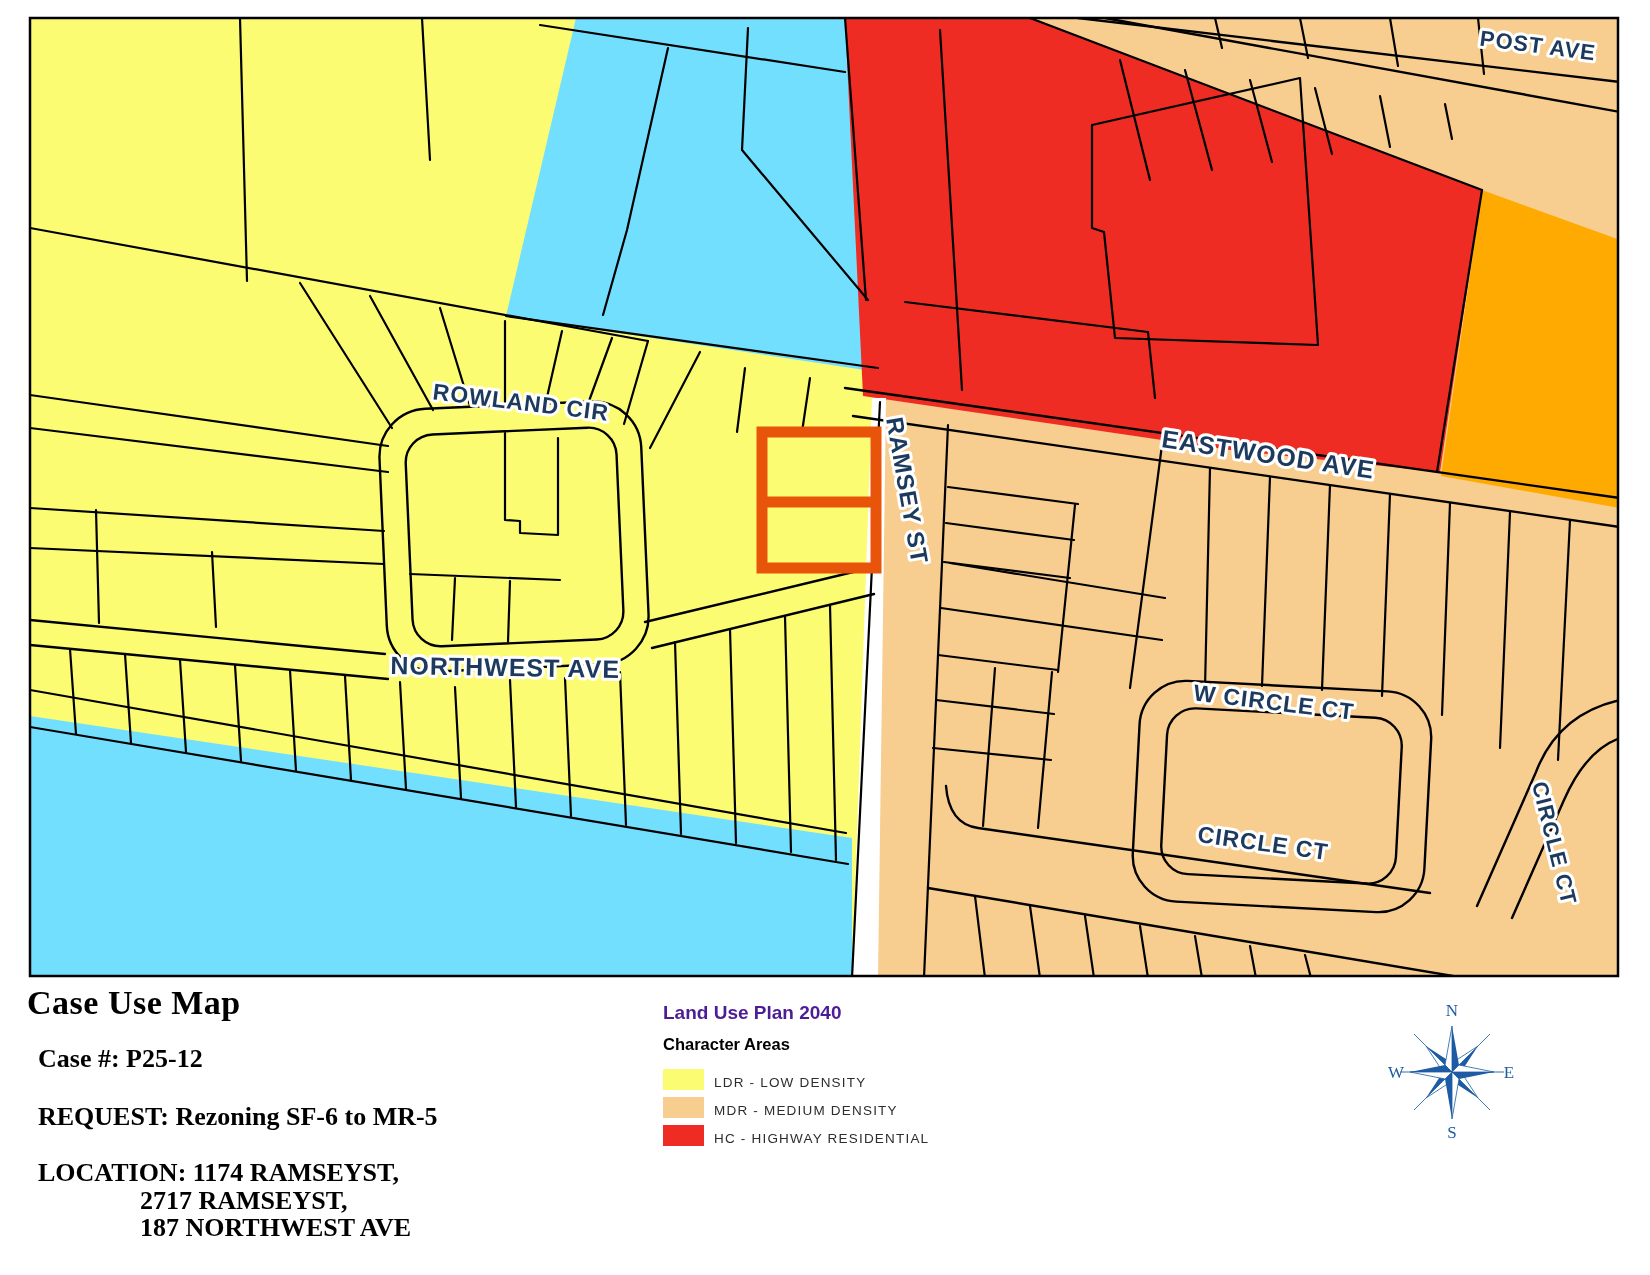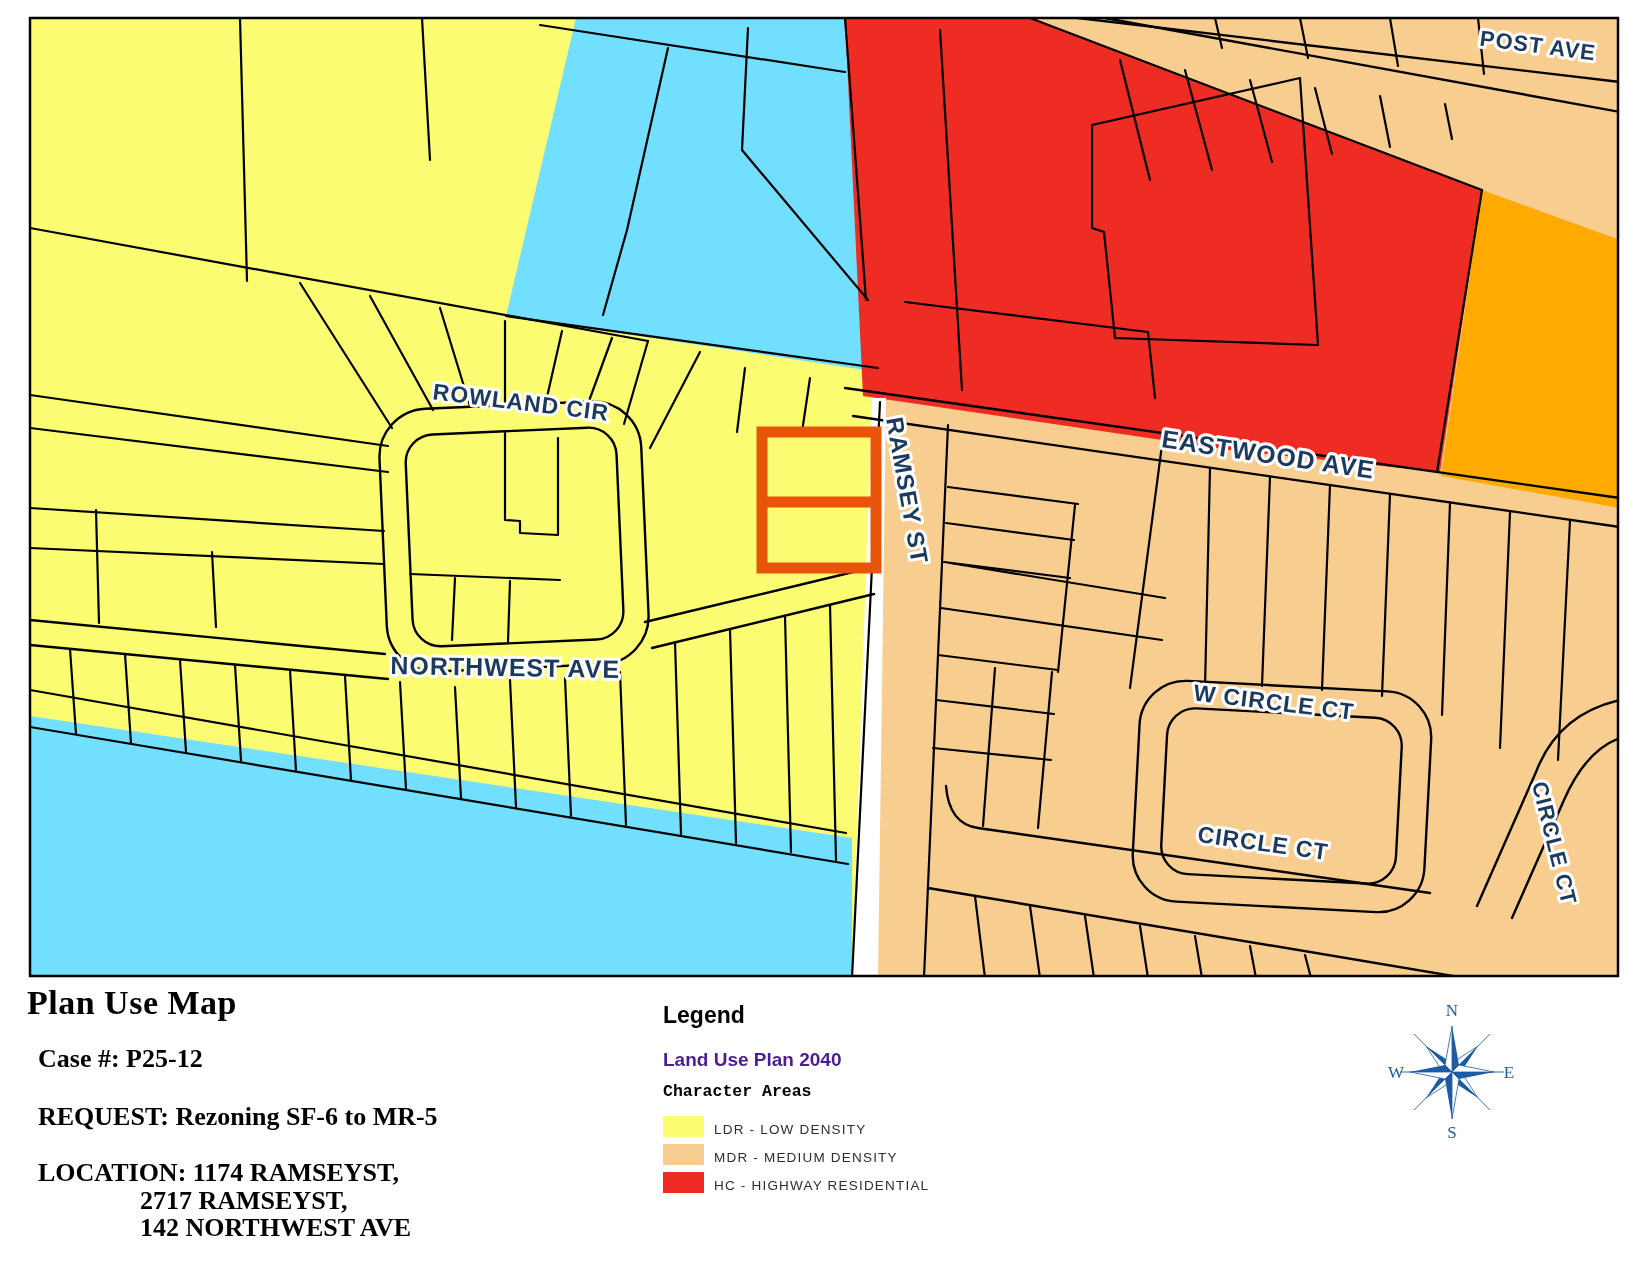--- a/index.html
+++ b/index.html
@@ -195,7 +195,7 @@
 </svg>
 
 <div class="title-block">
-  <div class="map-title">Plan Use Map</div>
+  <div class="map-title">Case Use Map</div>
   <div class="case-line">Case #: P25-12</div>
   <div class="request-line">REQUEST: Rezoning SF-6 to MR-5</div>
   <div class="loc-line1">LOCATION: 1174 RAMSEYST,</div>

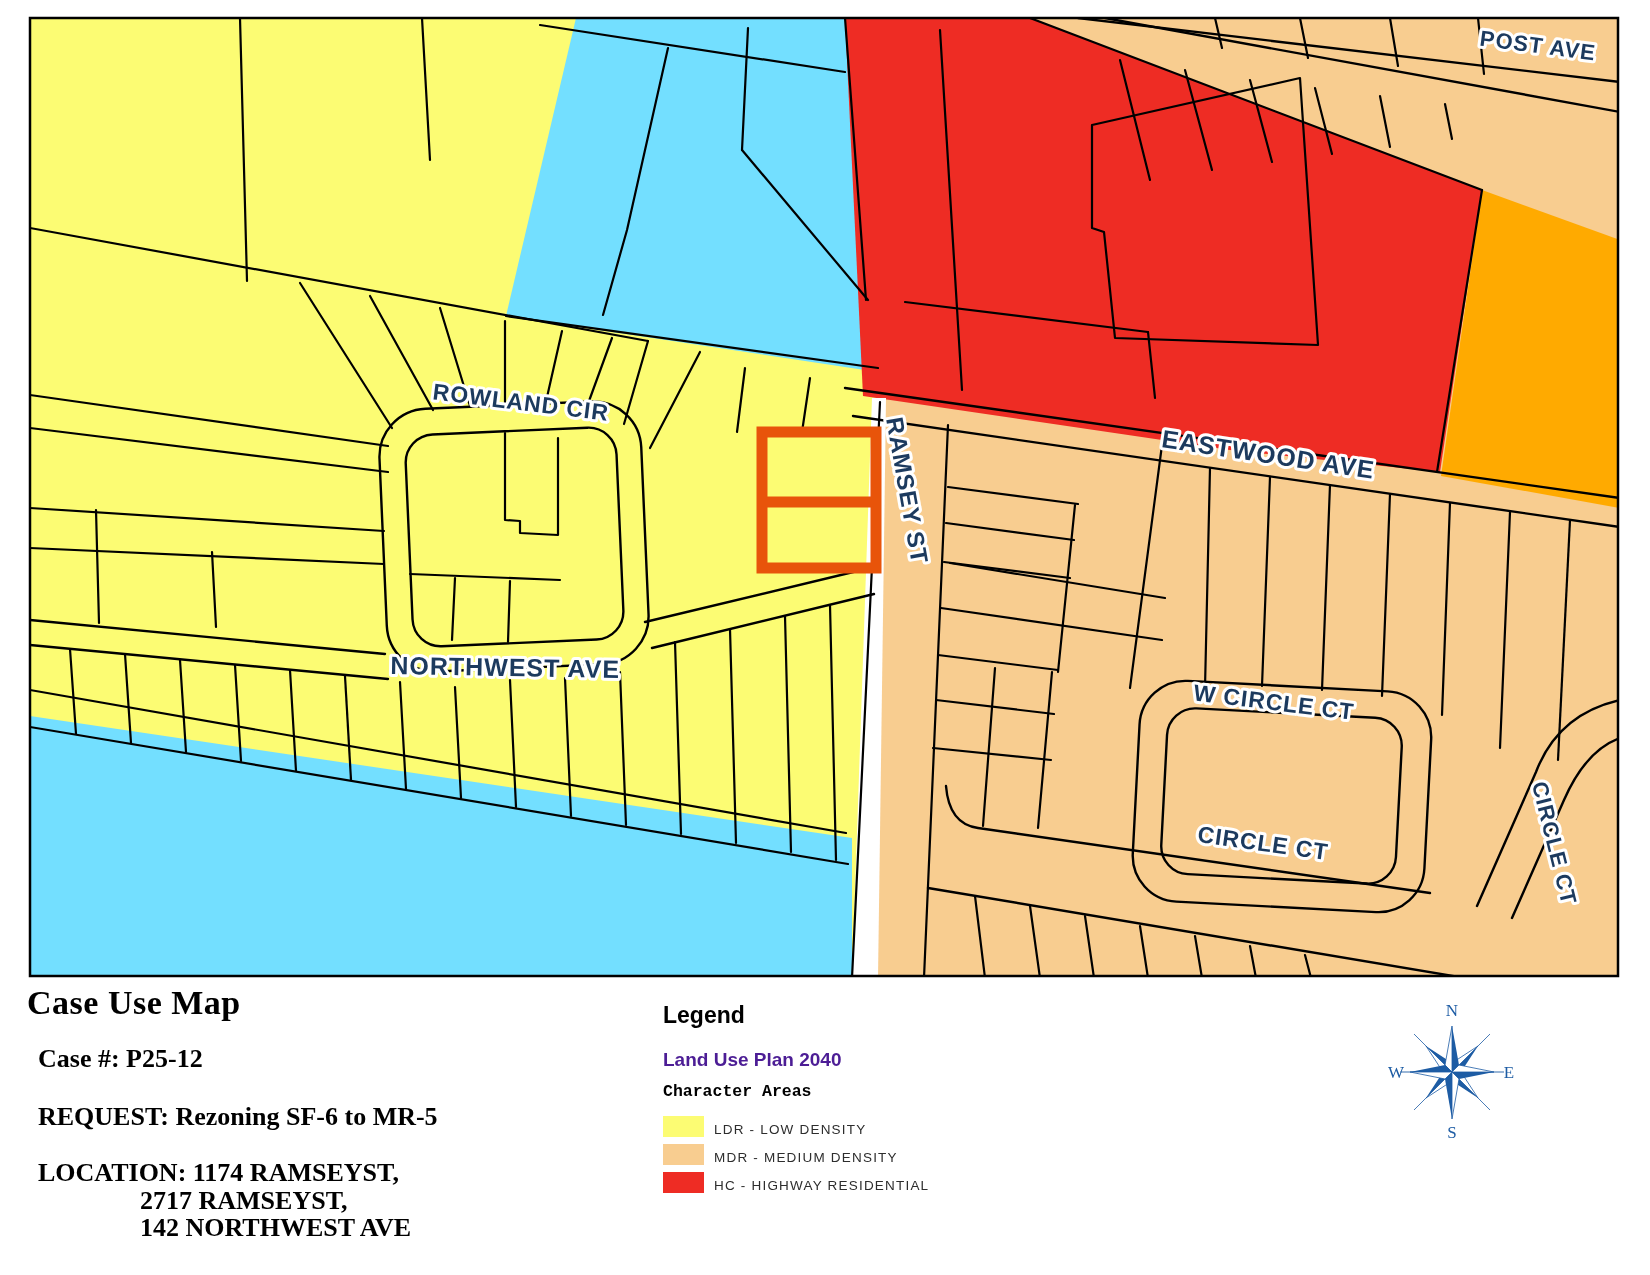--- a/index.html
+++ b/index.html
@@ -204,7 +204,6 @@
 </div>
 
 <div class="legend">
-  <div class="legend-heading">Legend</div>
   <div class="legend-subheading">Land Use Plan 2040</div>
   <div class="legend-group">Character Areas</div>
   <div>

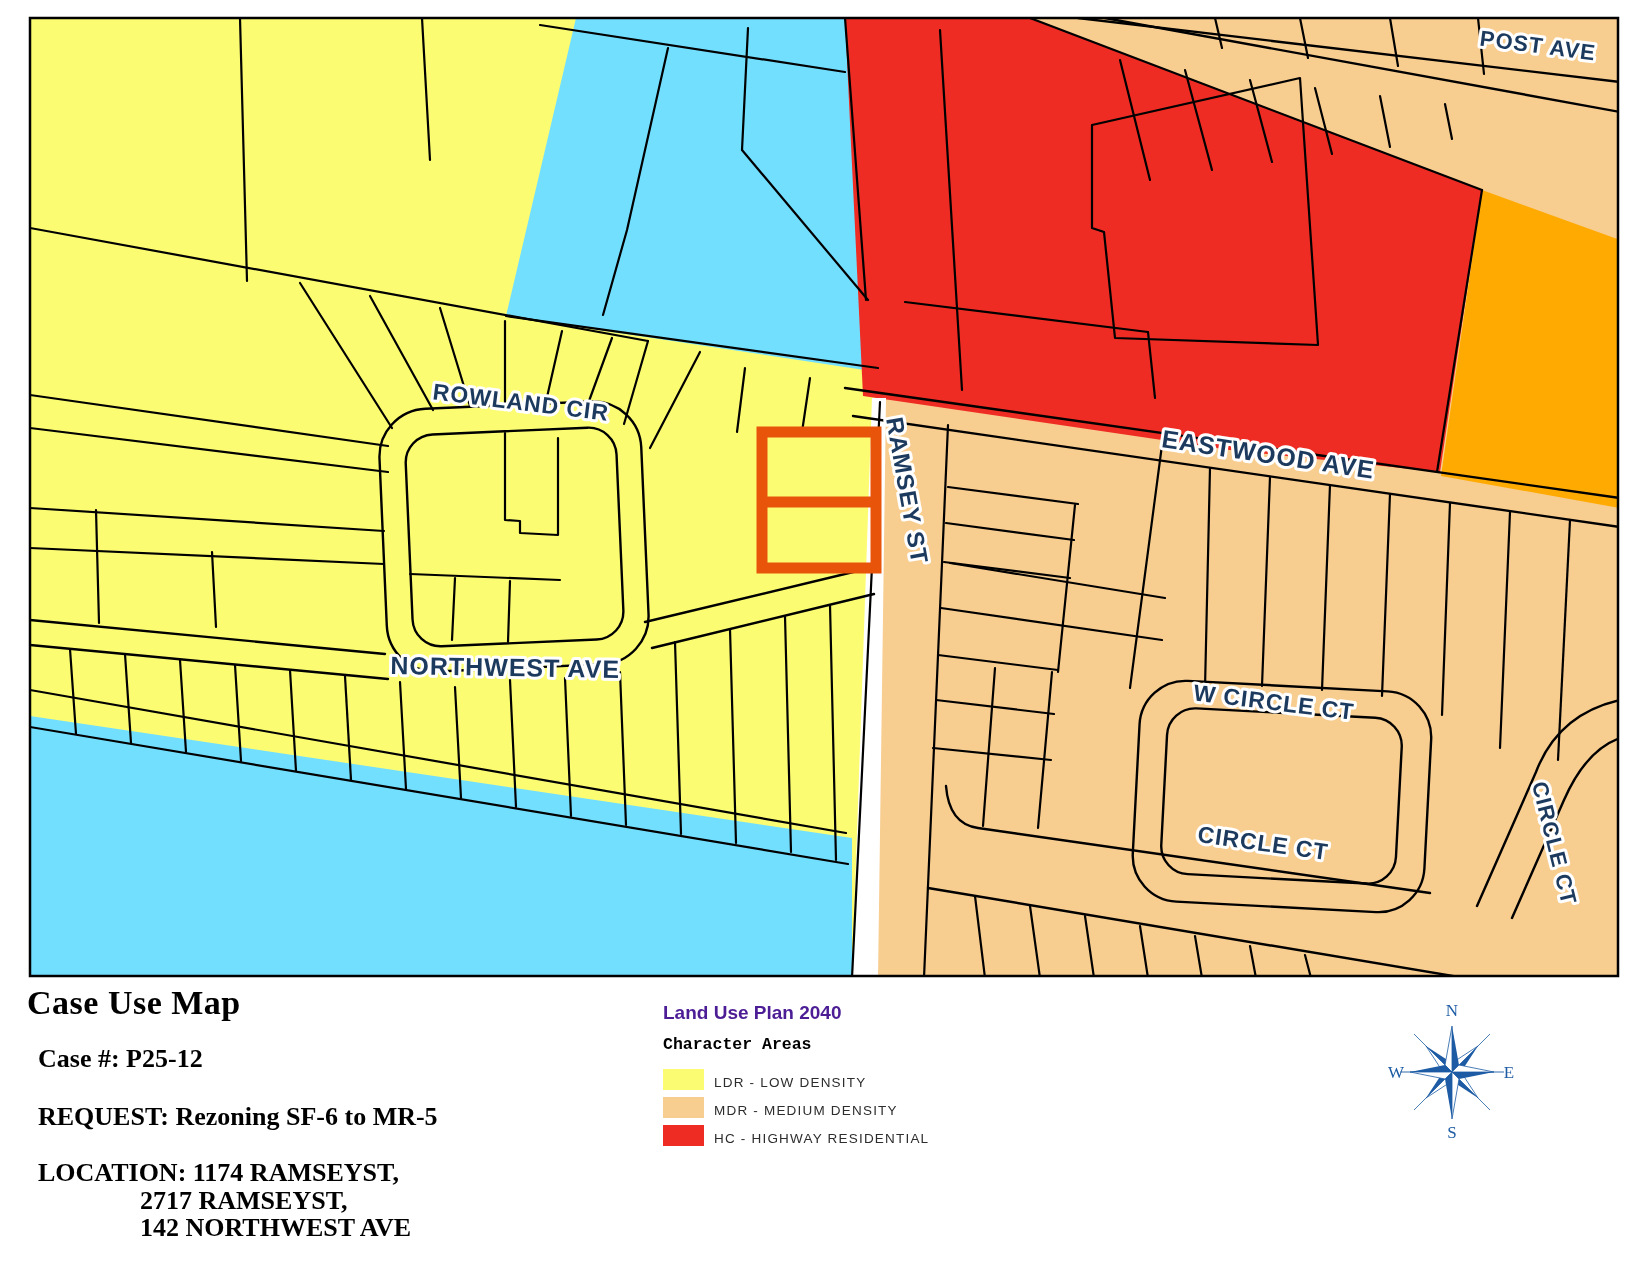--- a/index.html
+++ b/index.html
@@ -28,7 +28,7 @@
   .legend{position:absolute;left:663px;top:1002px;width:420px;}
   .legend-heading{font-size:23px;font-weight:bold;color:#000;margin:0 0 20px 0;}
   .legend-subheading{font-size:19px;font-weight:bold;color:#4c1d95;margin:0 0 11px 0;}
-  .legend-group{font-size:16.5px;font-weight:bold;color:#000;margin:0 0 8px 0;font-family:Liberation Mono, monospace;}
+  .legend-group{font-size:16.5px;font-weight:bold;color:#000;margin:0 0 8px 0;}
   .legend-row{display:flex;align-items:flex-end;height:28px;}
   .legend-swatch{width:41px;height:21px;flex:0 0 41px;margin-right:10px;}
   .legend-label{font-size:13.5px;letter-spacing:1.2px;color:#2d2d2d;white-space:nowrap;}

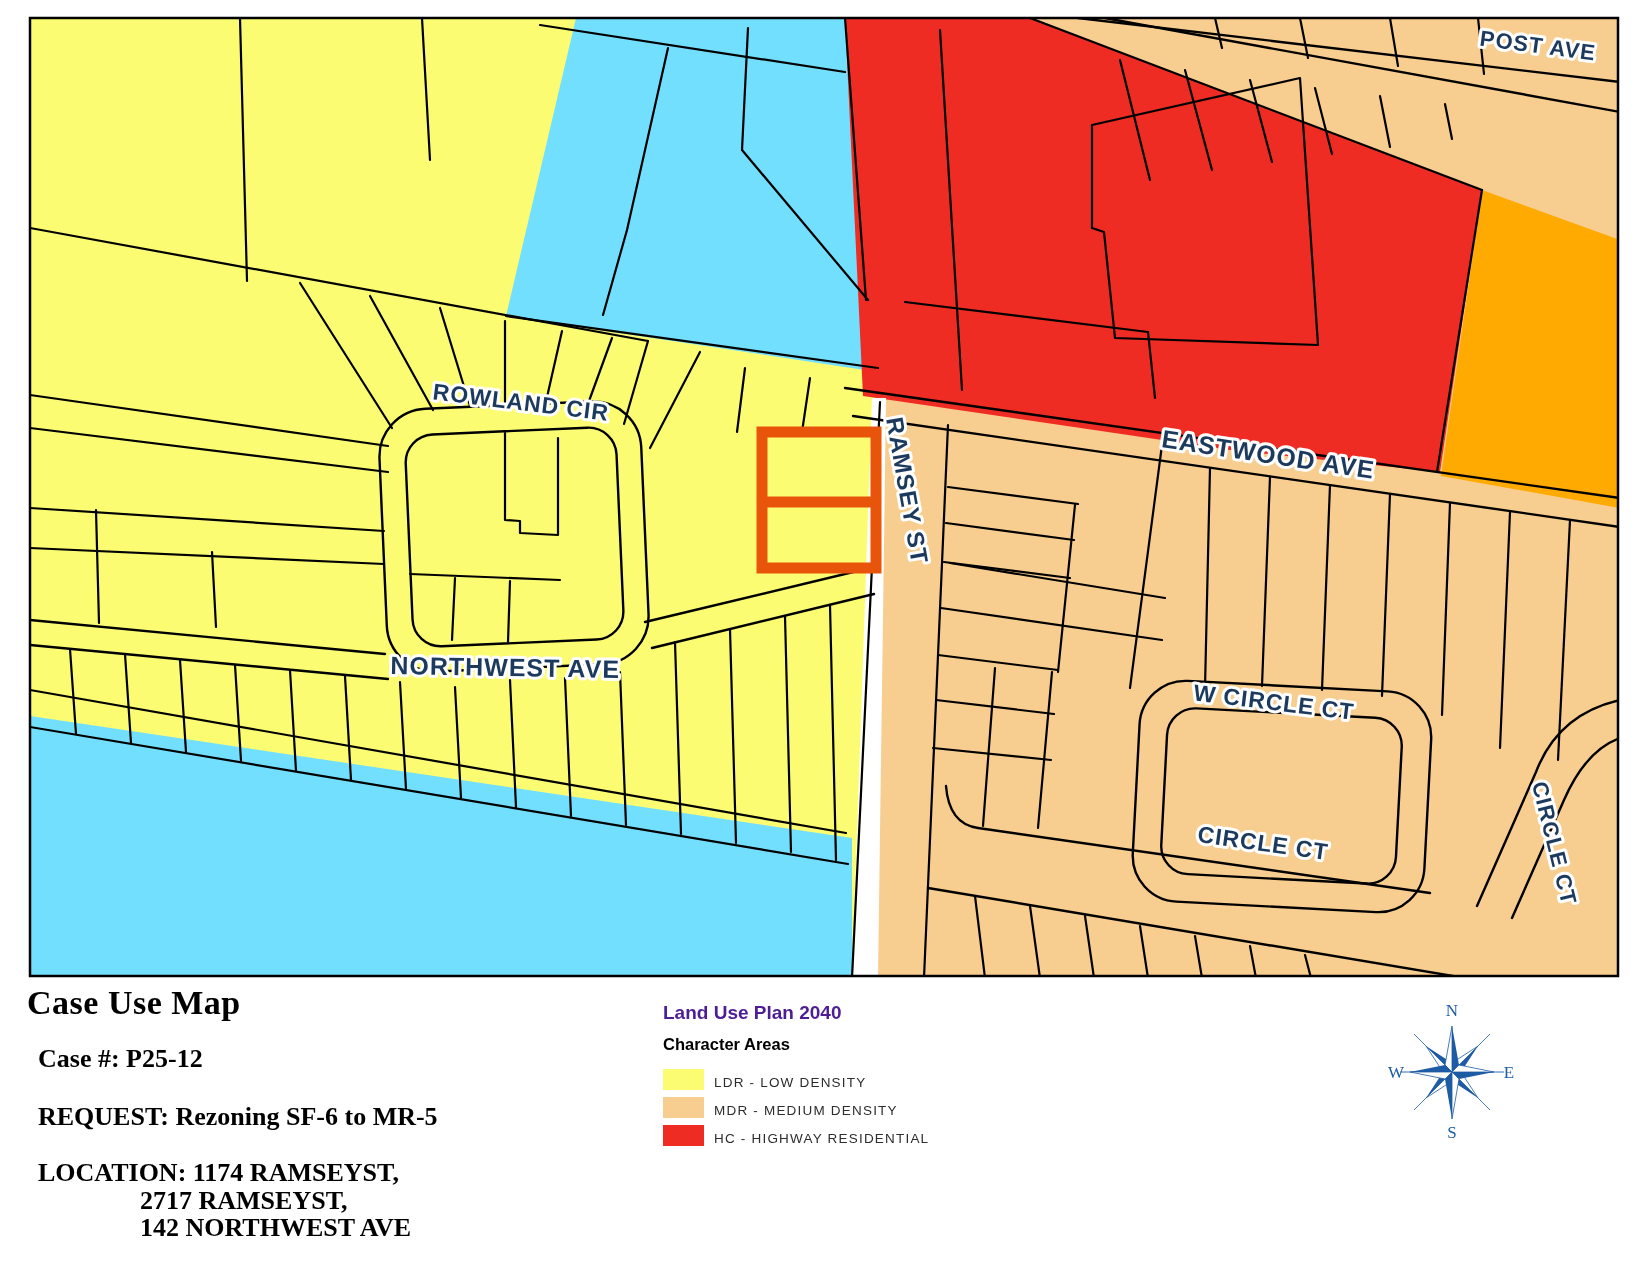--- a/index.html
+++ b/index.html
@@ -200,7 +200,7 @@
   <div class="request-line">REQUEST: Rezoning SF-6 to MR-5</div>
   <div class="loc-line1">LOCATION: 1174 RAMSEYST,</div>
   <div class="loc-line2">2717 RAMSEYST,</div>
-  <div class="loc-line3">142 NORTHWEST AVE</div>
+  <div class="loc-line3">187 NORTHWEST AVE</div>
 </div>
 
 <div class="legend">

